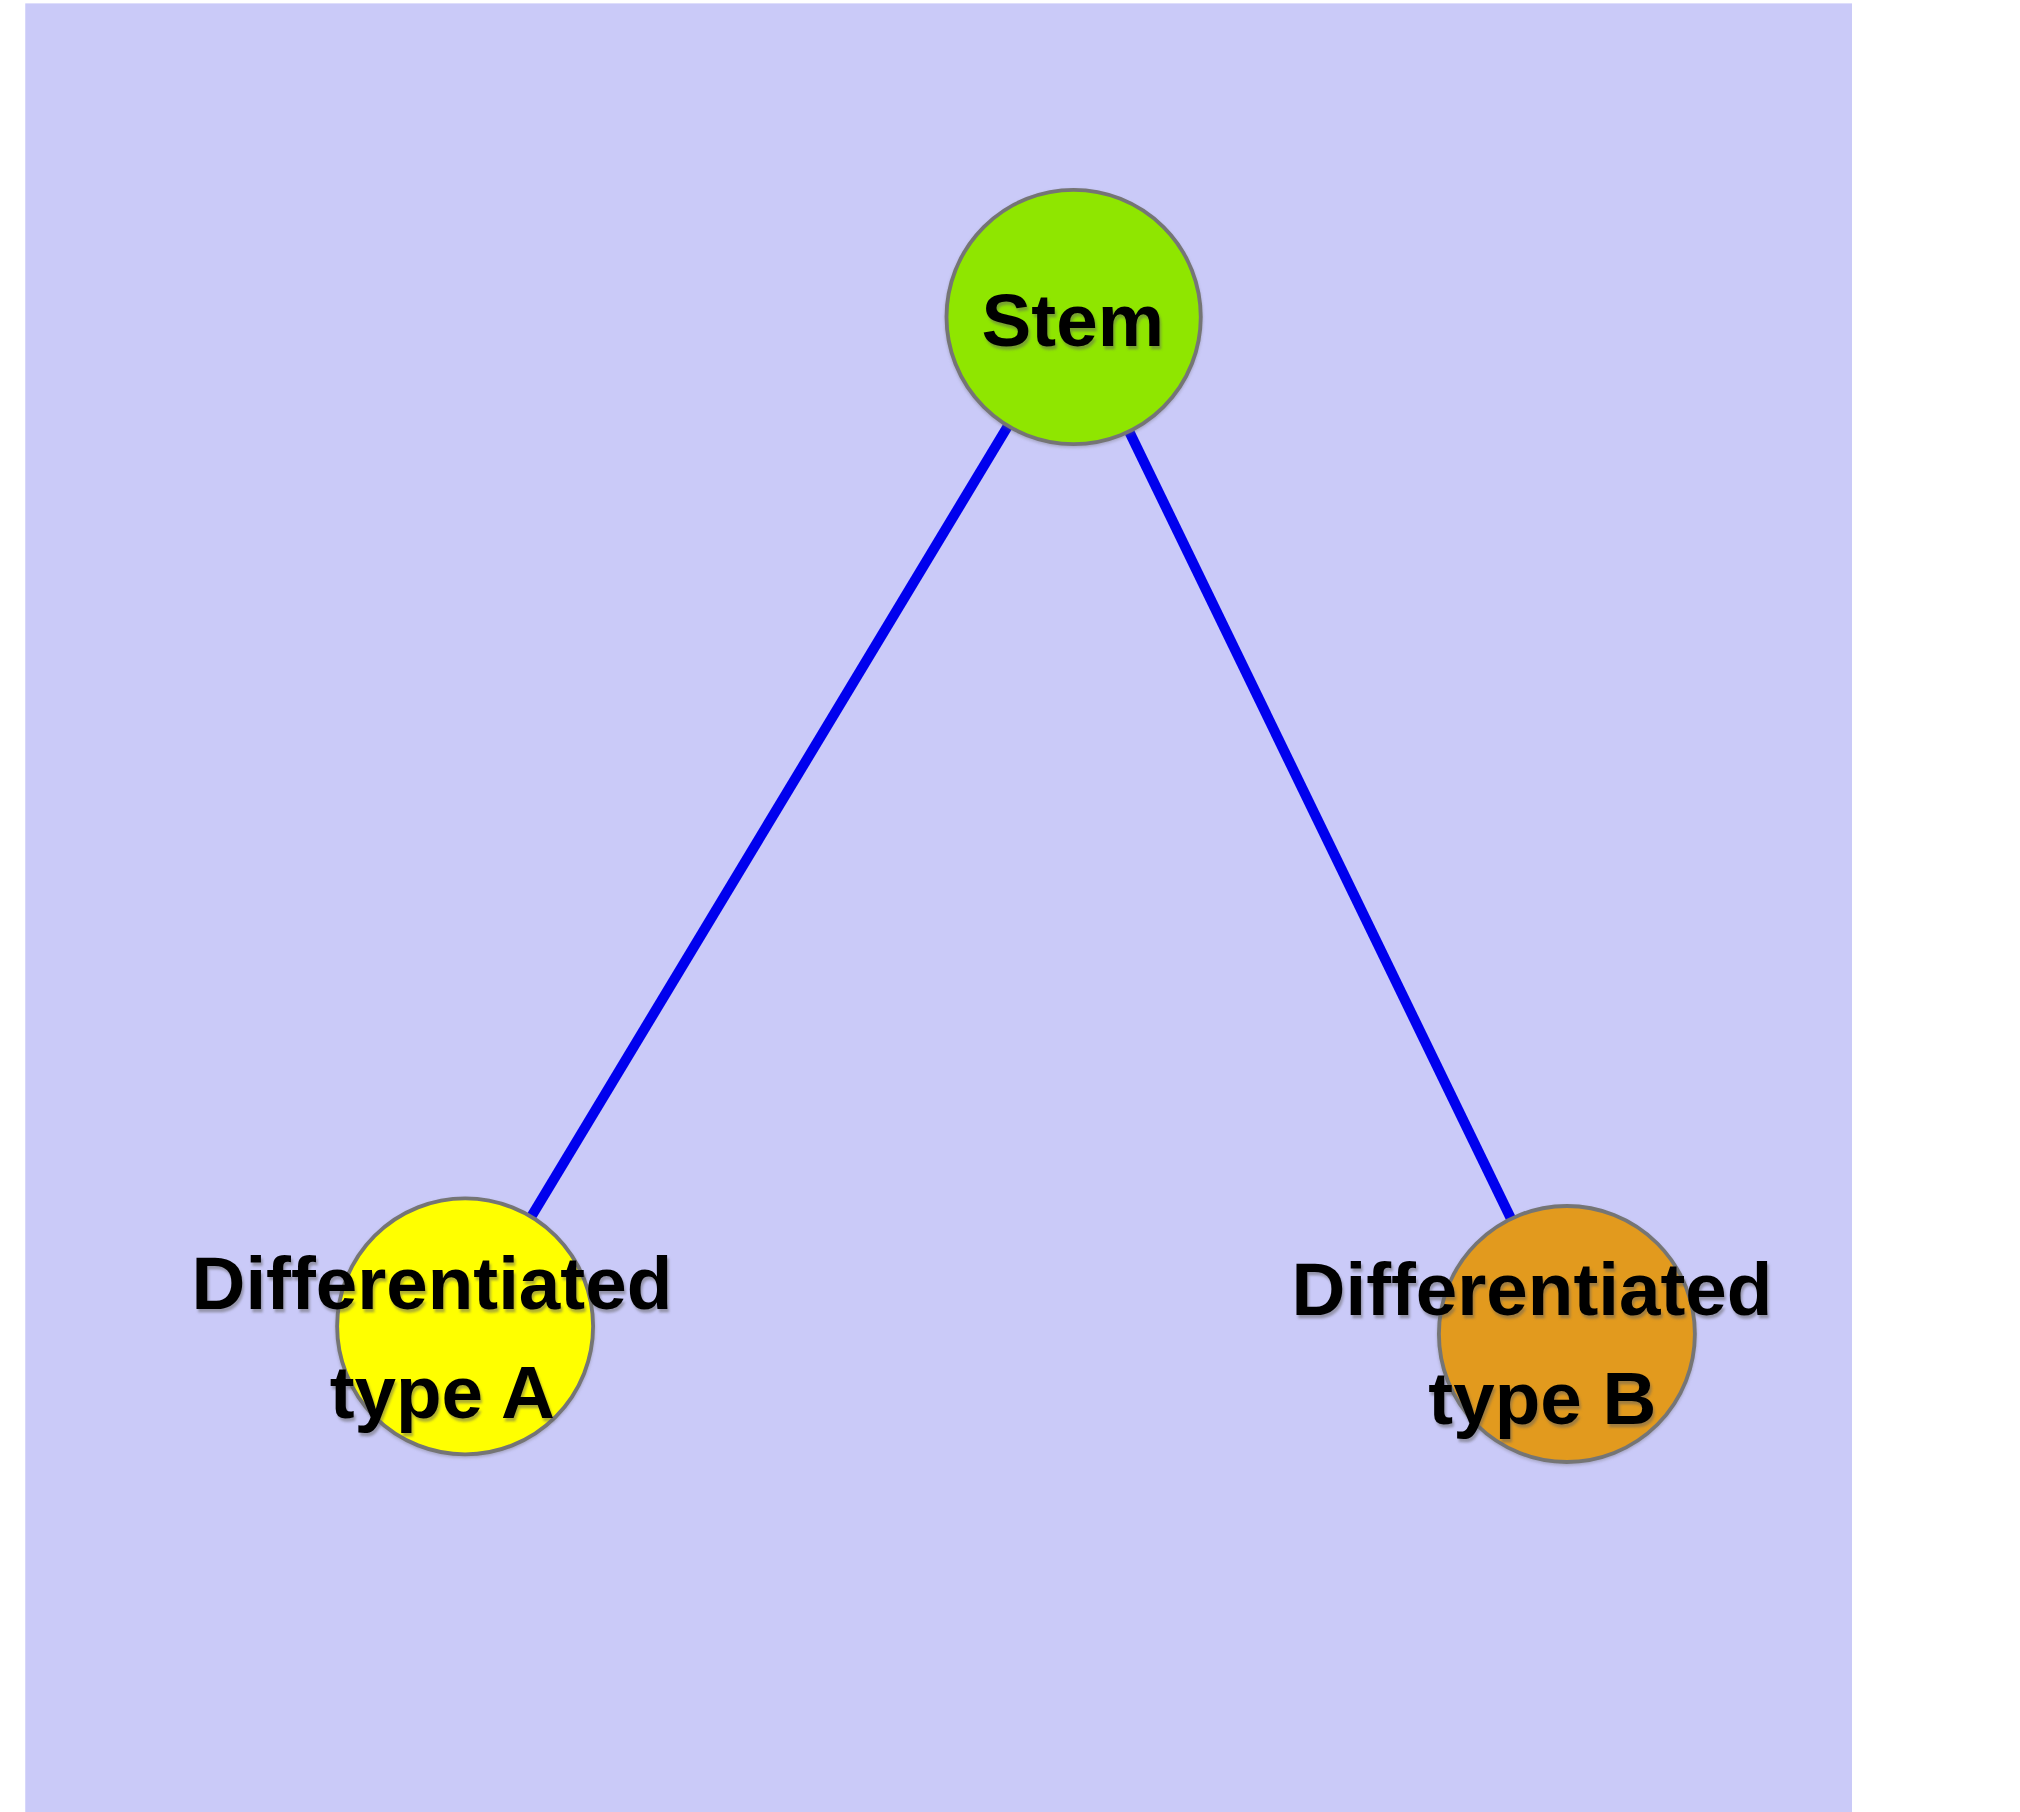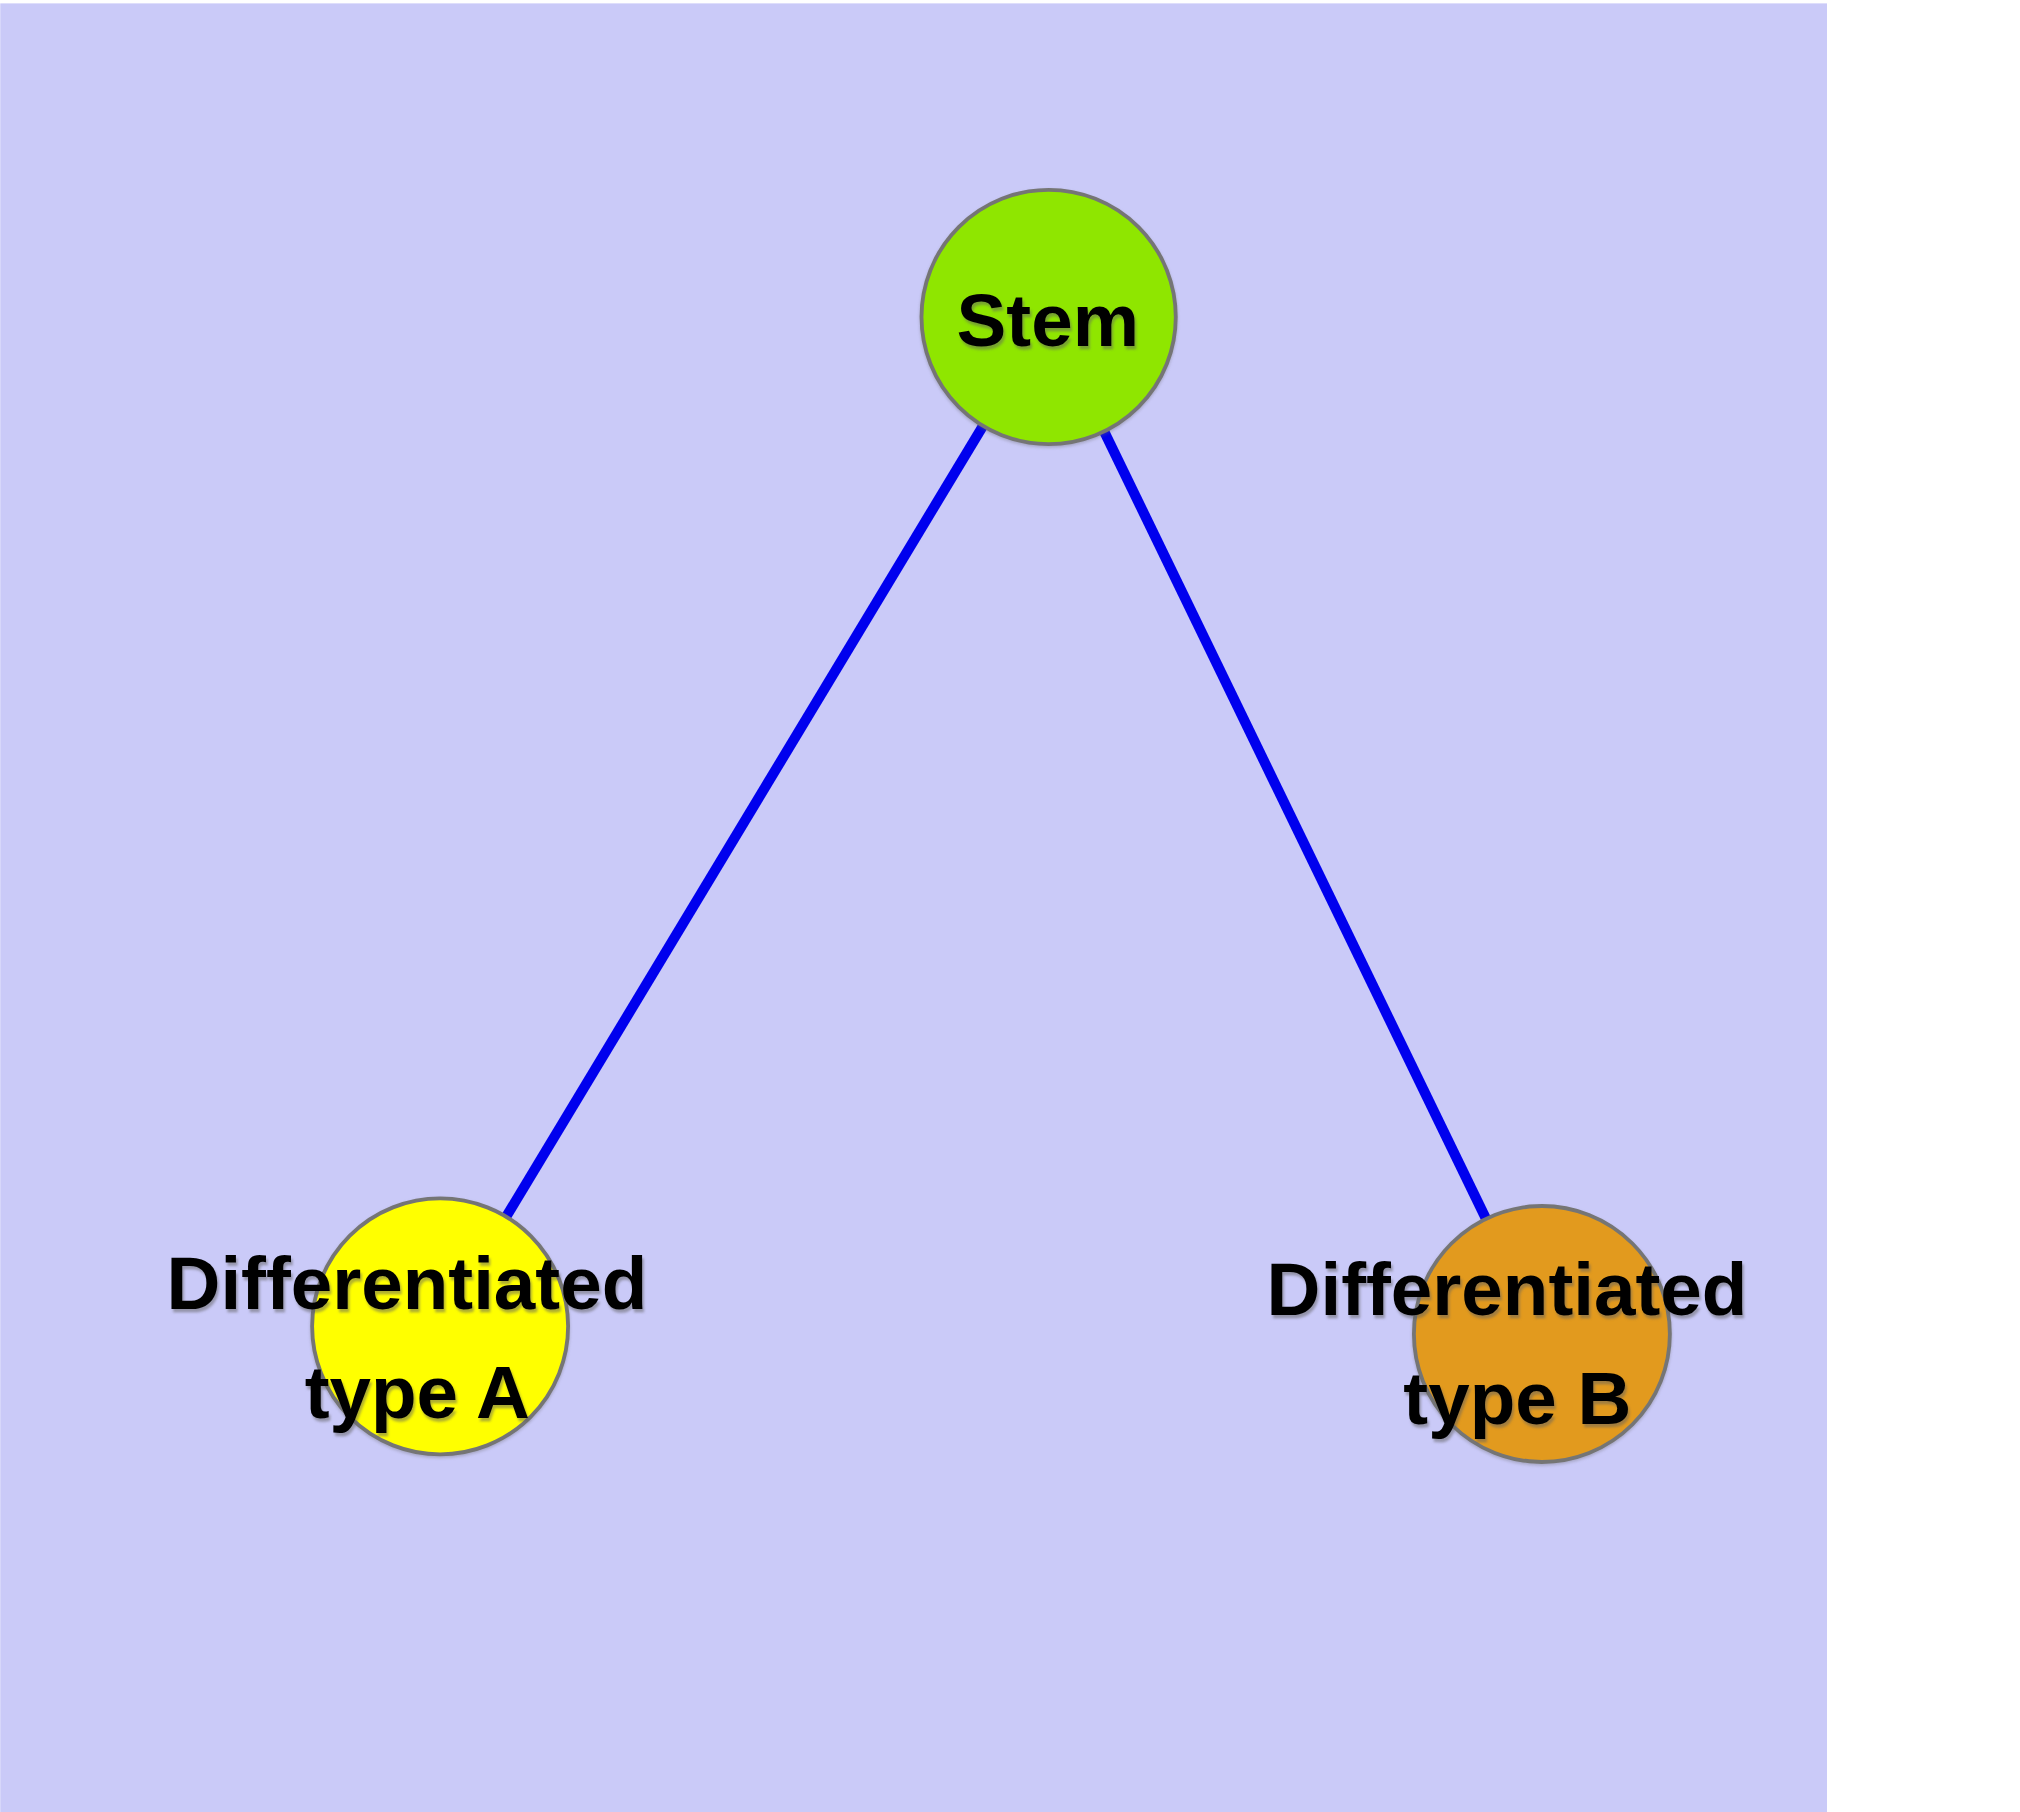--- a/index.html
+++ b/index.html
@@ -12,6 +12,7 @@
     width: 1827px;
     height: 1812px;
     overflow: hidden;
+    padding-left: 25px;
   }
   svg.graph {
     display: block;

